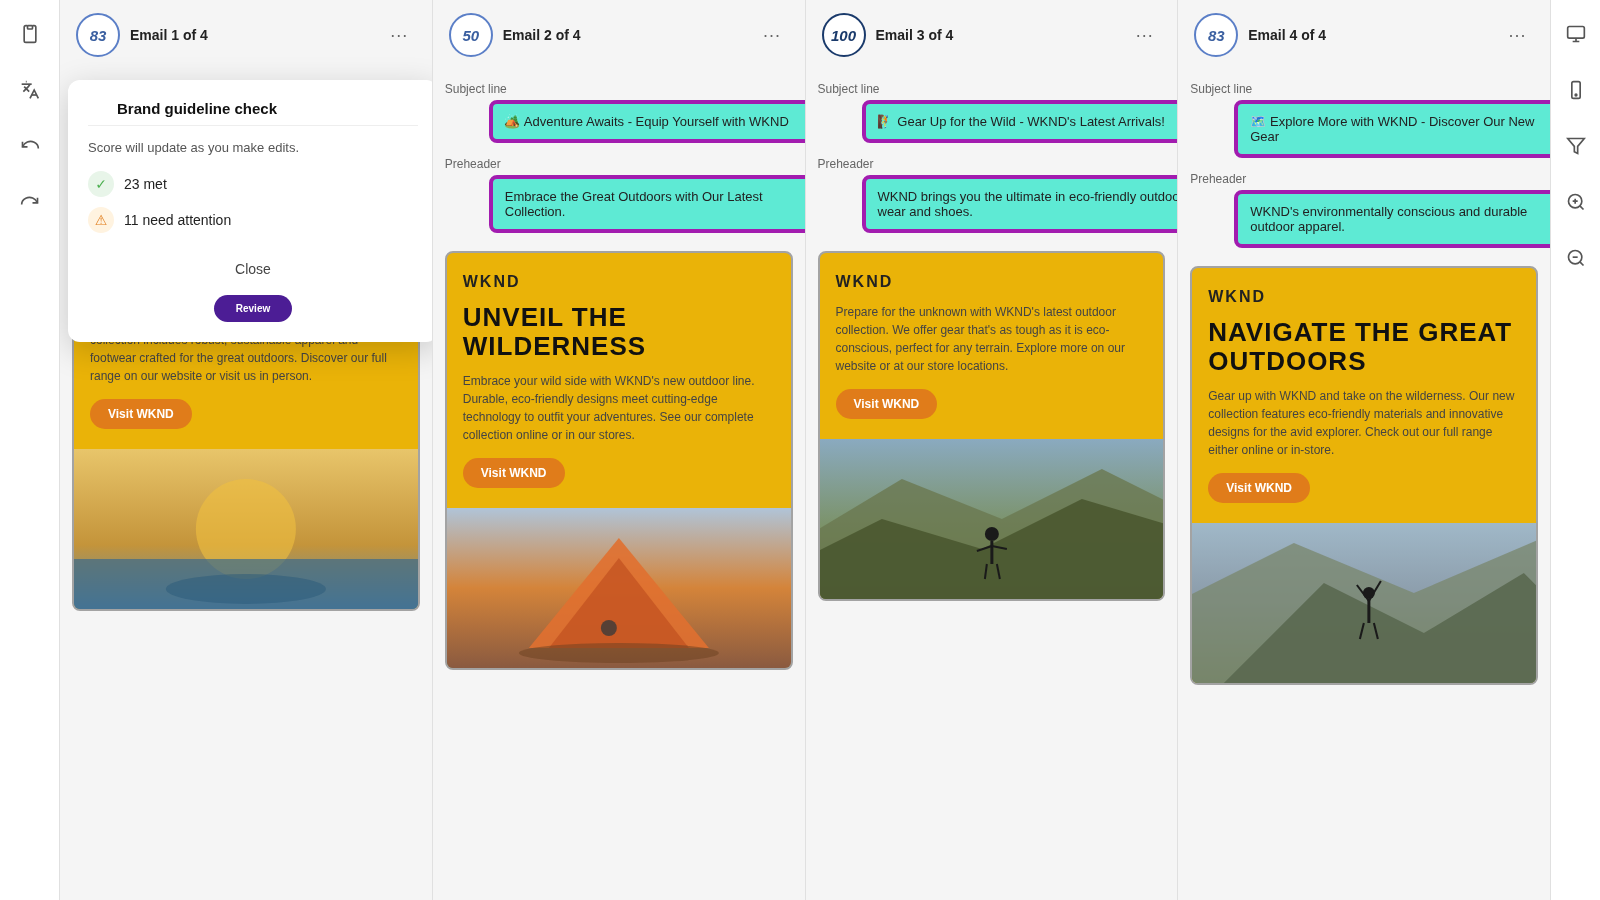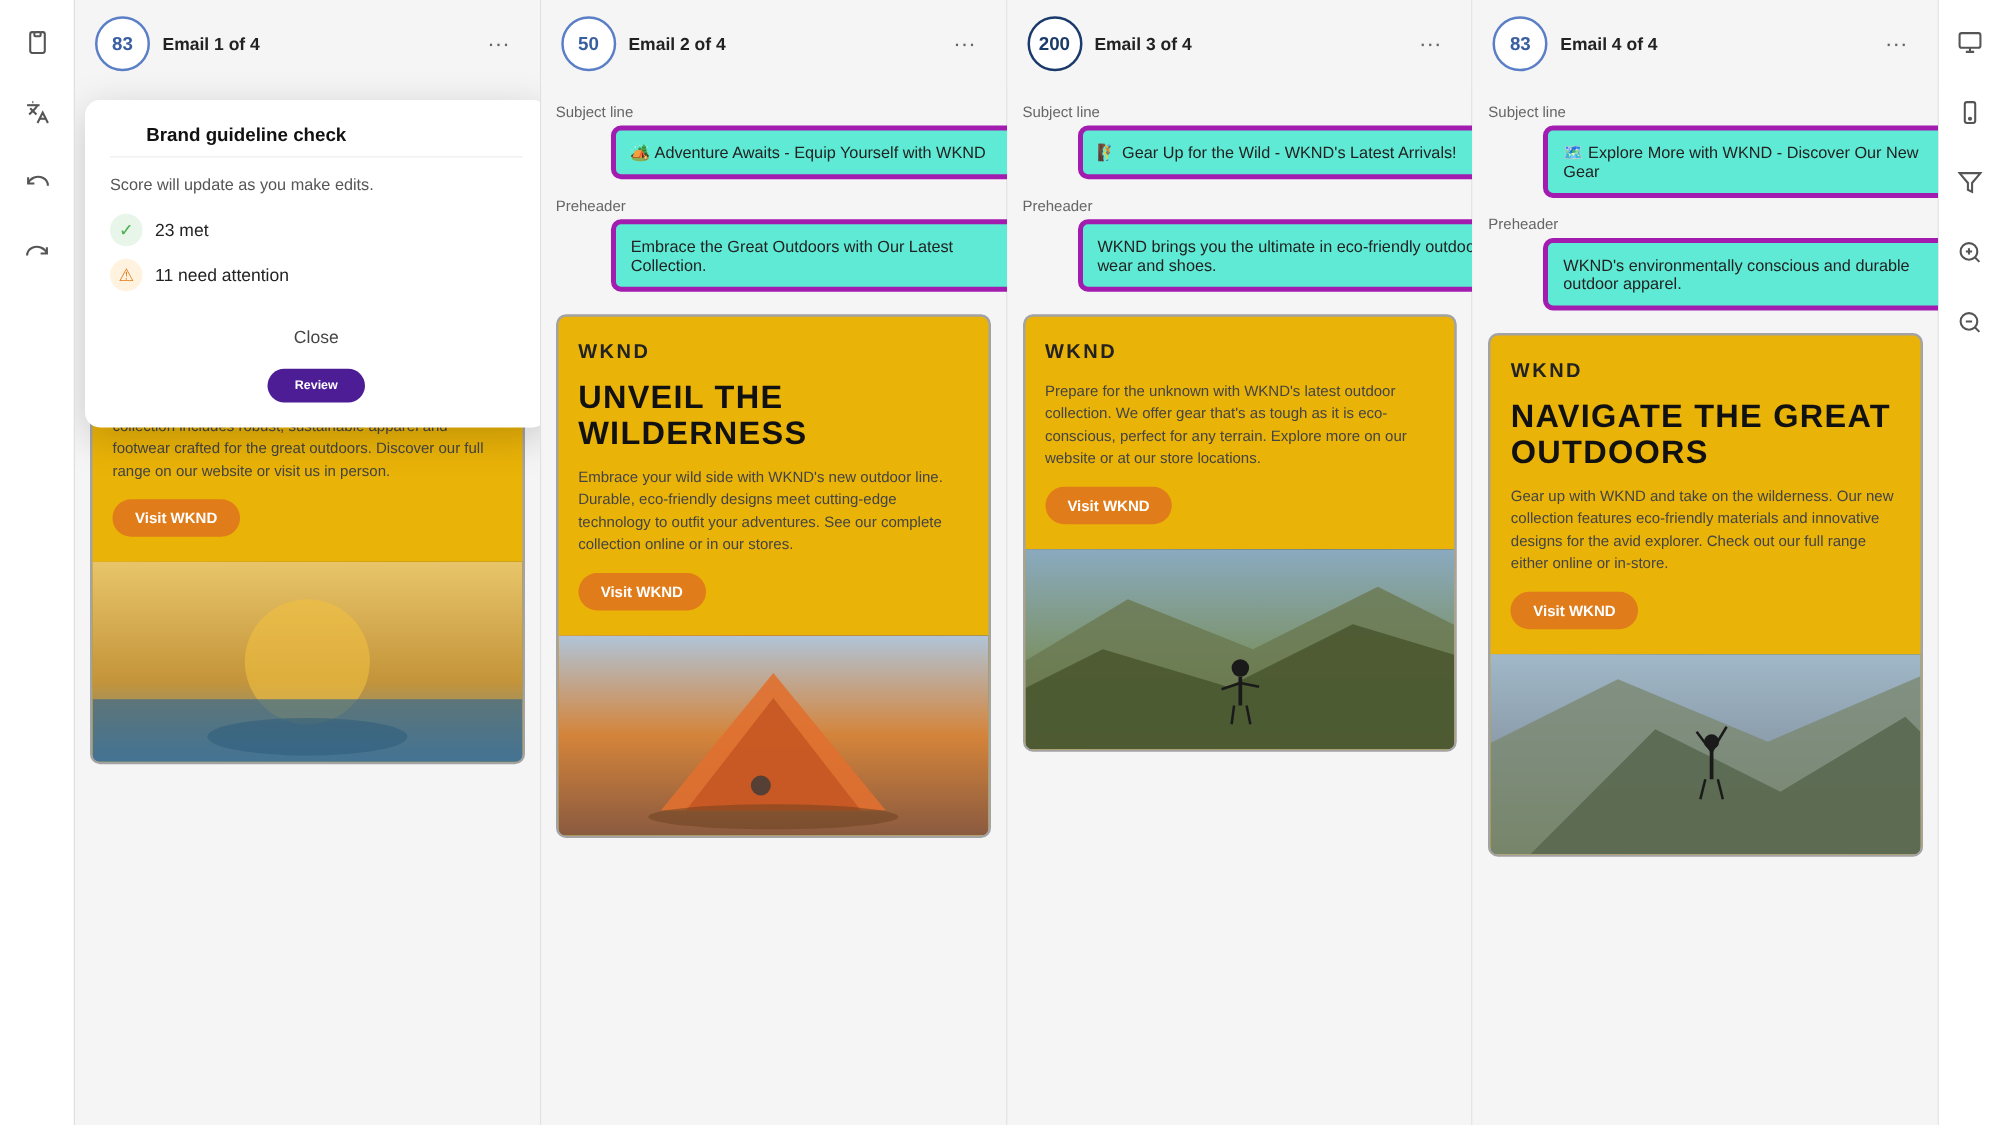--- a/index.html
+++ b/index.html
@@ -84,6 +84,7 @@
       color: #3a4a8a;
       background: #fff;
       flex-shrink: 0;
+      font-style: italic;
     }
     .score-badge.blue { border-color: #5b7fc7; color: #3a5fa0; }
     .score-badge.dark-blue { border-color: #1a3a6b; color: #1a3a6b; }

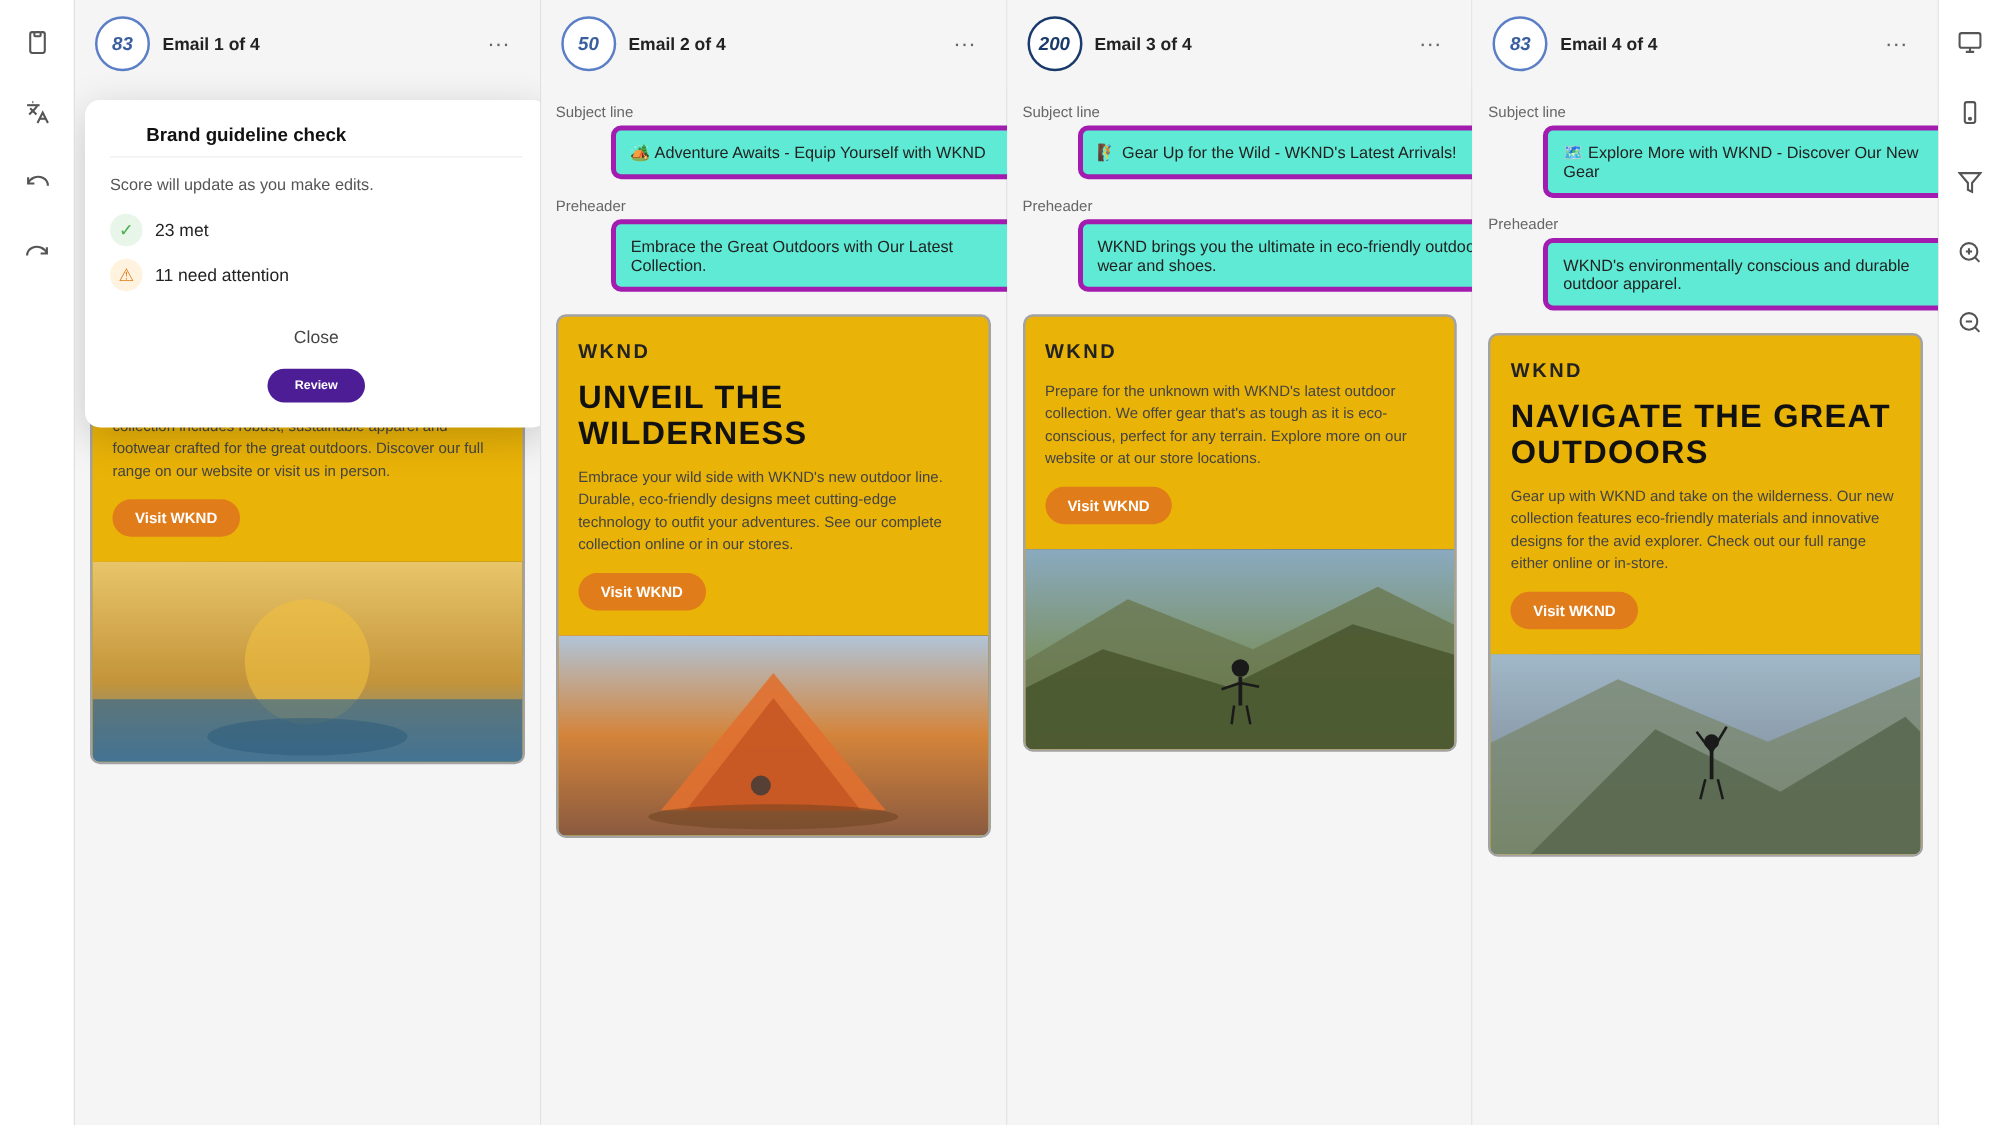--- a/index.html
+++ b/index.html
@@ -451,7 +451,7 @@
 
     <div class="email-column">
       <div class="email-header">
-        <div class="score-badge dark-blue" style="border-color:#1a3a6b;color:#1a3a6b;">200</div>
+        <div class="score-badge dark-blue" style="border-color:#1a3a6b;color:#1a3a6b;">100</div>
         <span class="email-title">Email 3 of 4</span>
         <button class="more-btn">···</button>
       </div>

